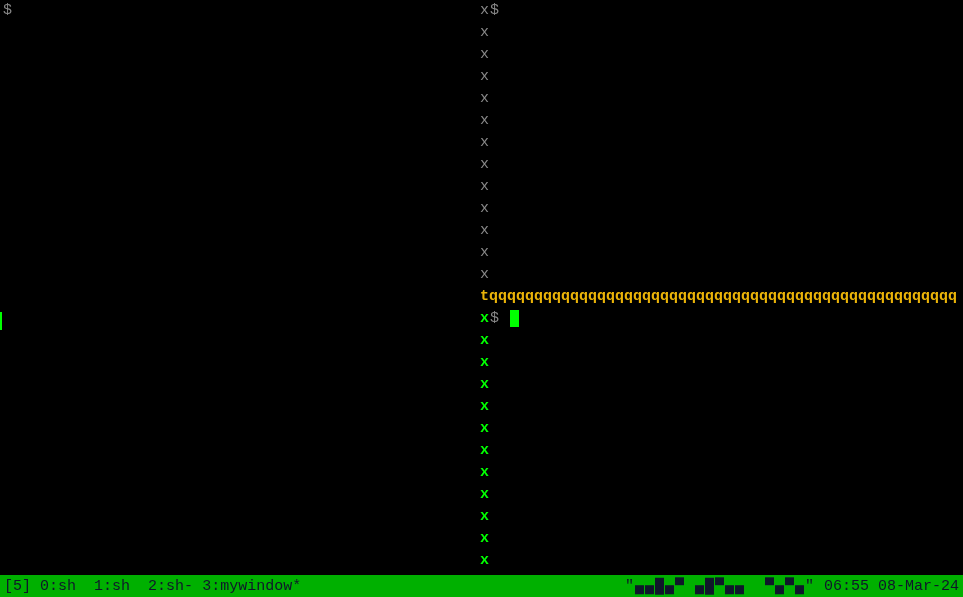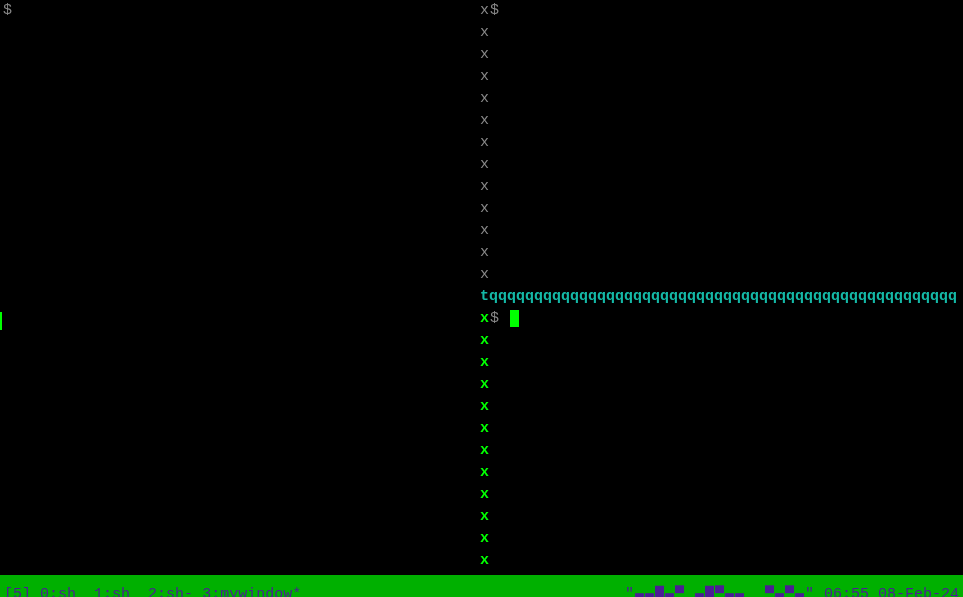--- a/index.html
+++ b/index.html
@@ -57,7 +57,7 @@
       position: absolute;
       left: 480px;
       top: 288px;
-      color: #14b8a6;
+      color: #eab308;
       font-weight: bold;
       white-space: nowrap;
       overflow: hidden;

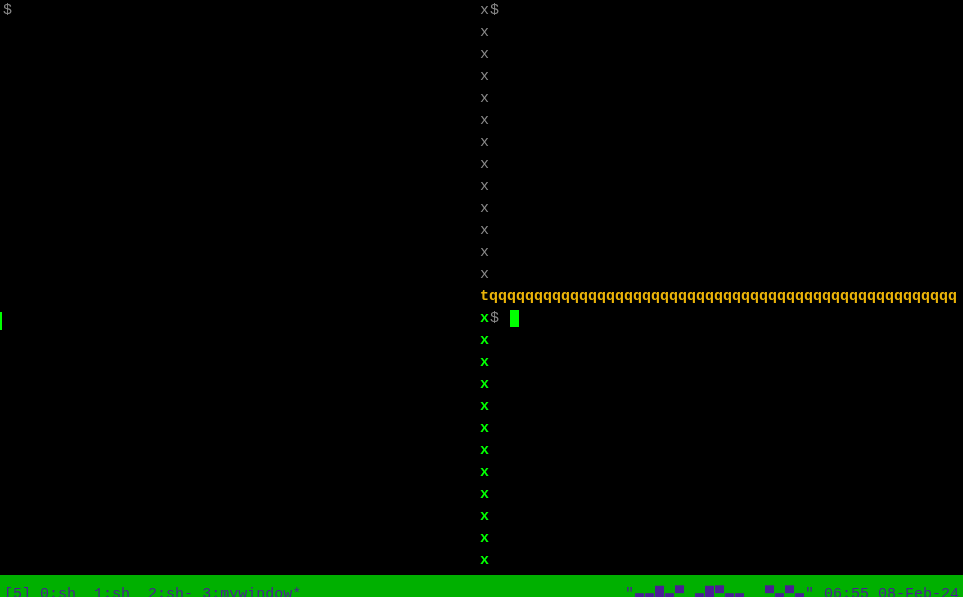--- a/index.html
+++ b/index.html
@@ -90,9 +90,10 @@
       width: 100%;
       height: 22px;
       background: #00b000;
-      color: #4c1d95;
+      color: #0f172a;
       display: flex;
-      padding: 11px 4px;
+      align-items: center;
+      padding: 4px 4px;
       font-size: 15px;
     }
     .status-left {

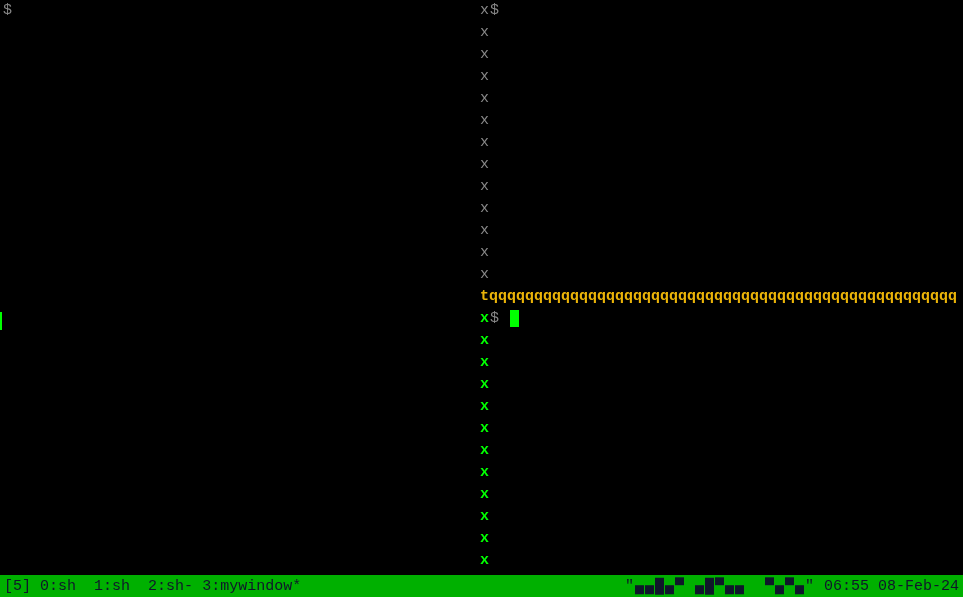--- a/index.html
+++ b/index.html
@@ -172,7 +172,7 @@
 
 <div class="status-bar">
   <div class="status-left"><span>[5]</span> <span>0:sh</span>  <span>1:sh</span>  <span>2:sh-</span> <span>3:mywindow*</span></div>
-  <div class="status-right"><span class="status-host">"▄▄█▄▀ ▄█▀▄▄  ▀▄▀▄"</span> <span>06:55</span> <span>08-Feb-24</span></div>
+  <div class="status-right"><span class="status-host">"▄▄█▄▀ ▄█▀▄▄  ▀▄▀▄"</span> <span>06:55</span> <span>08-Mar-24</span></div>
 </div>
 
 </body></html>

